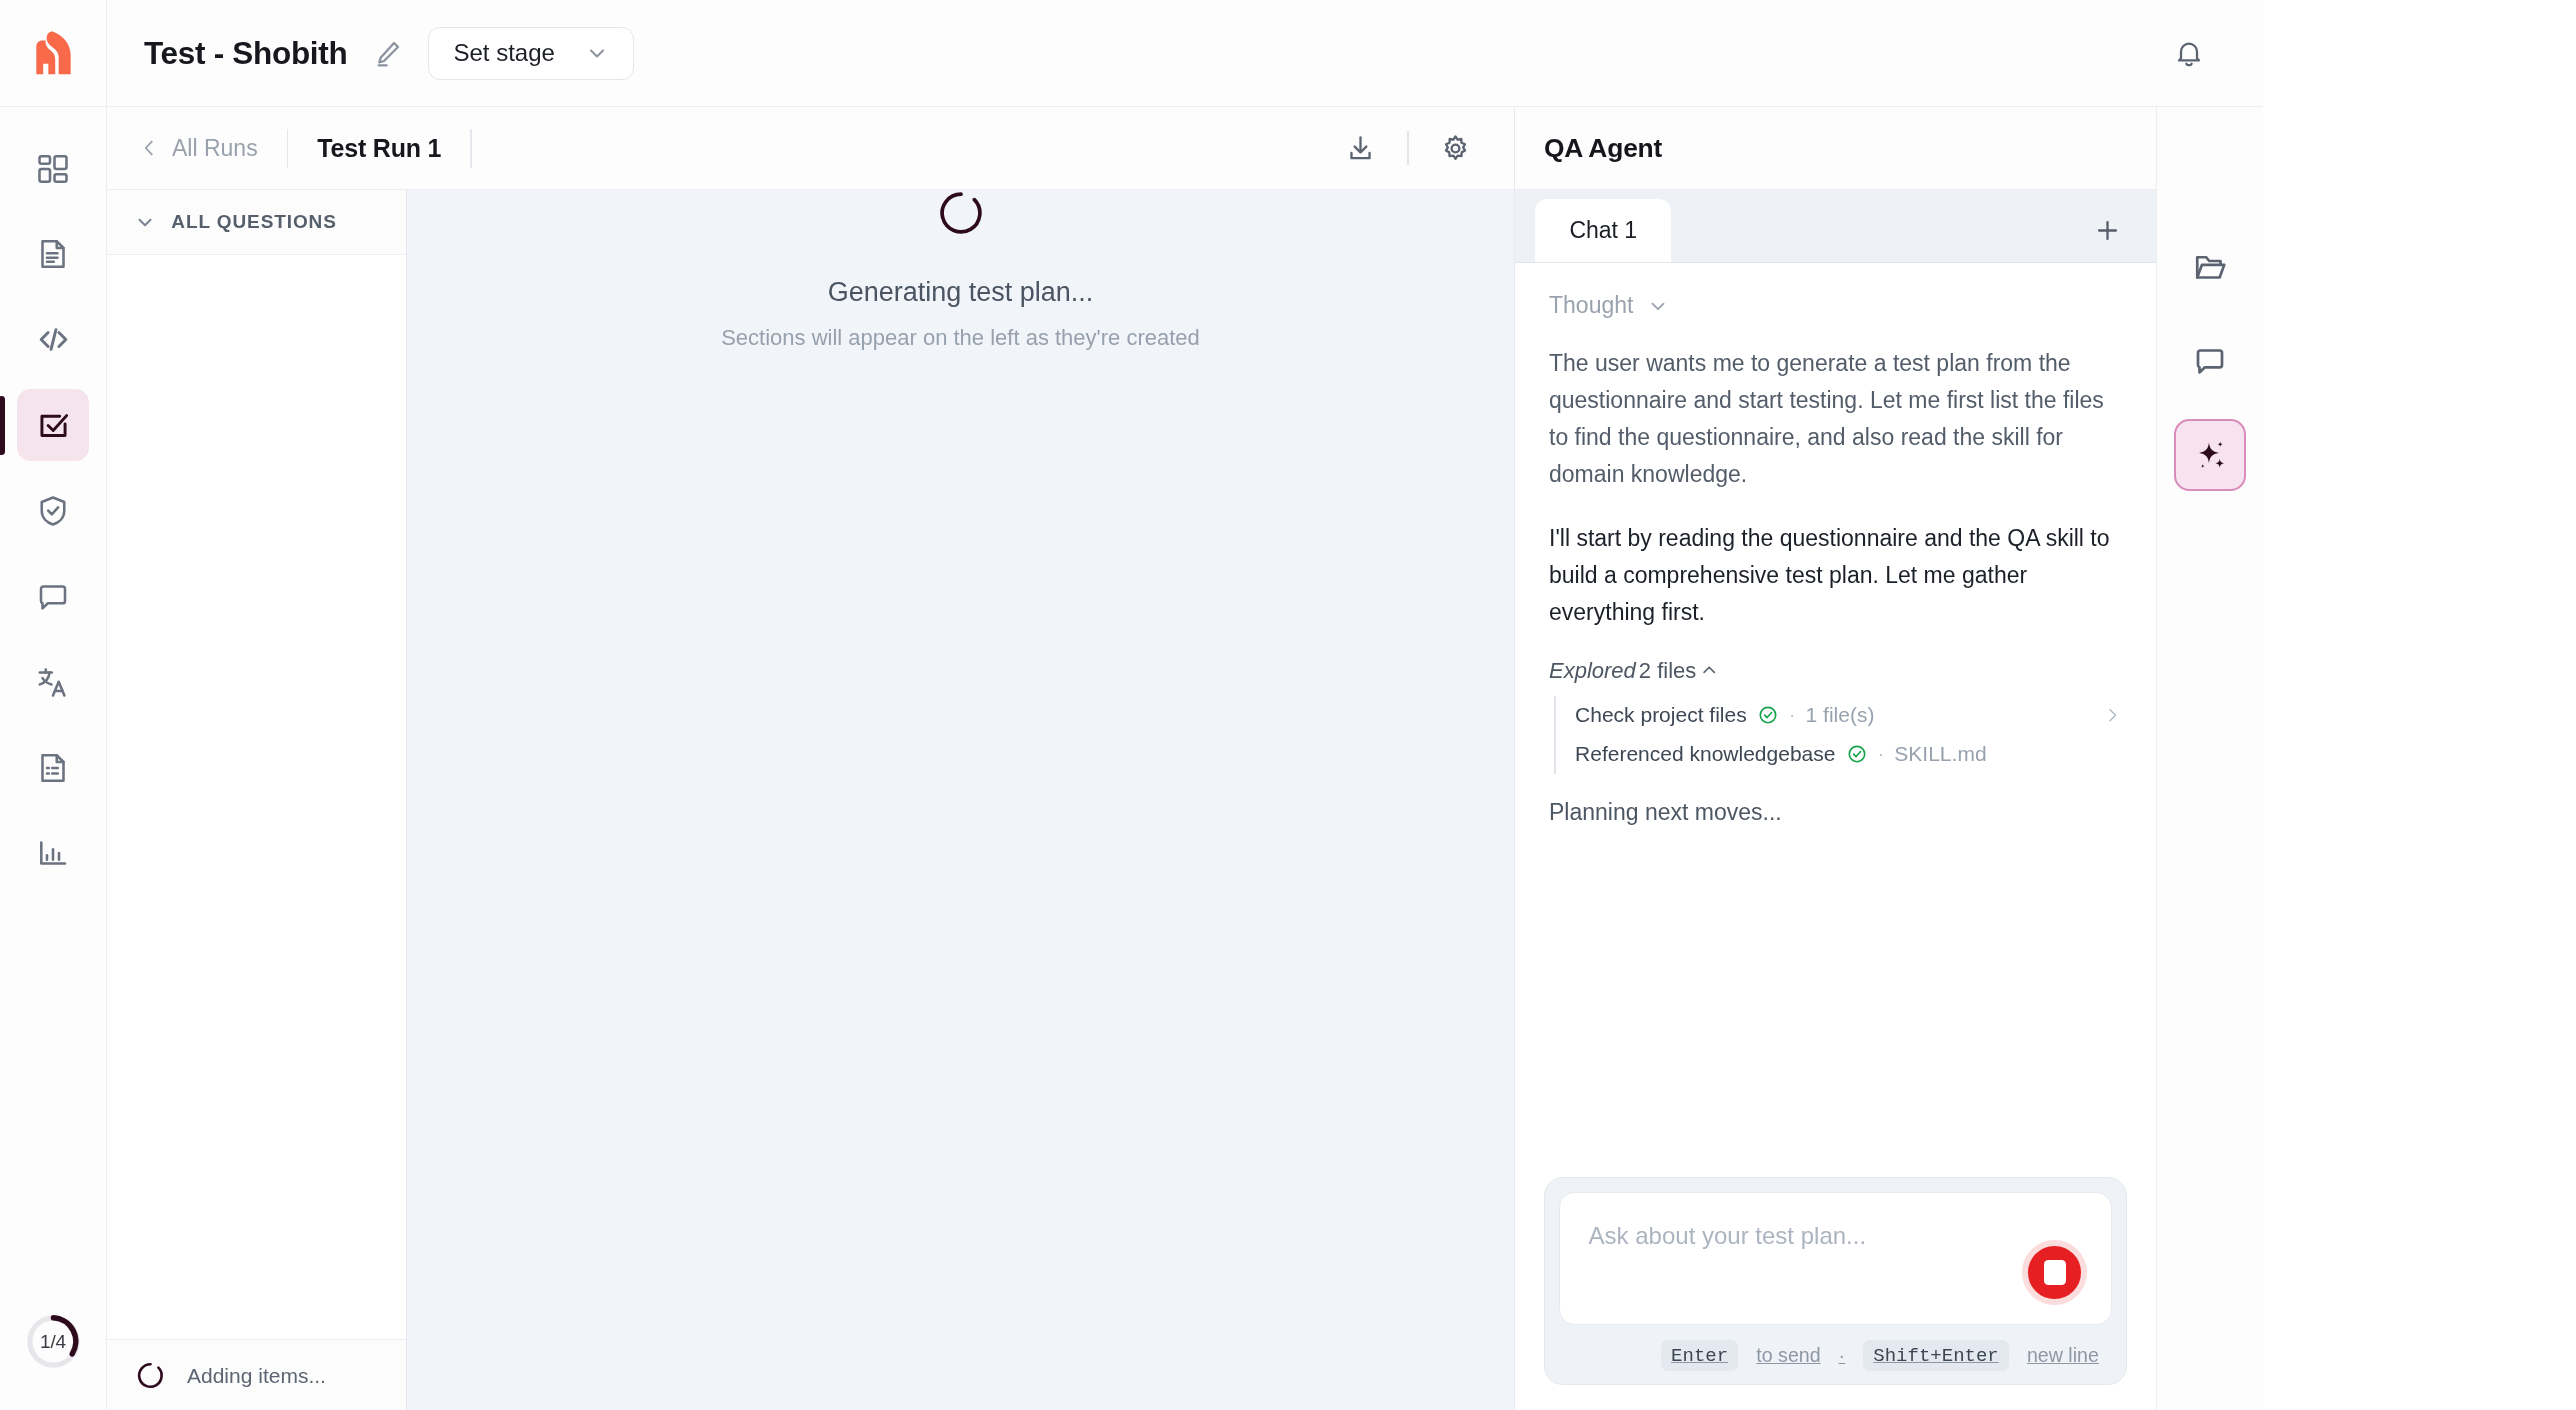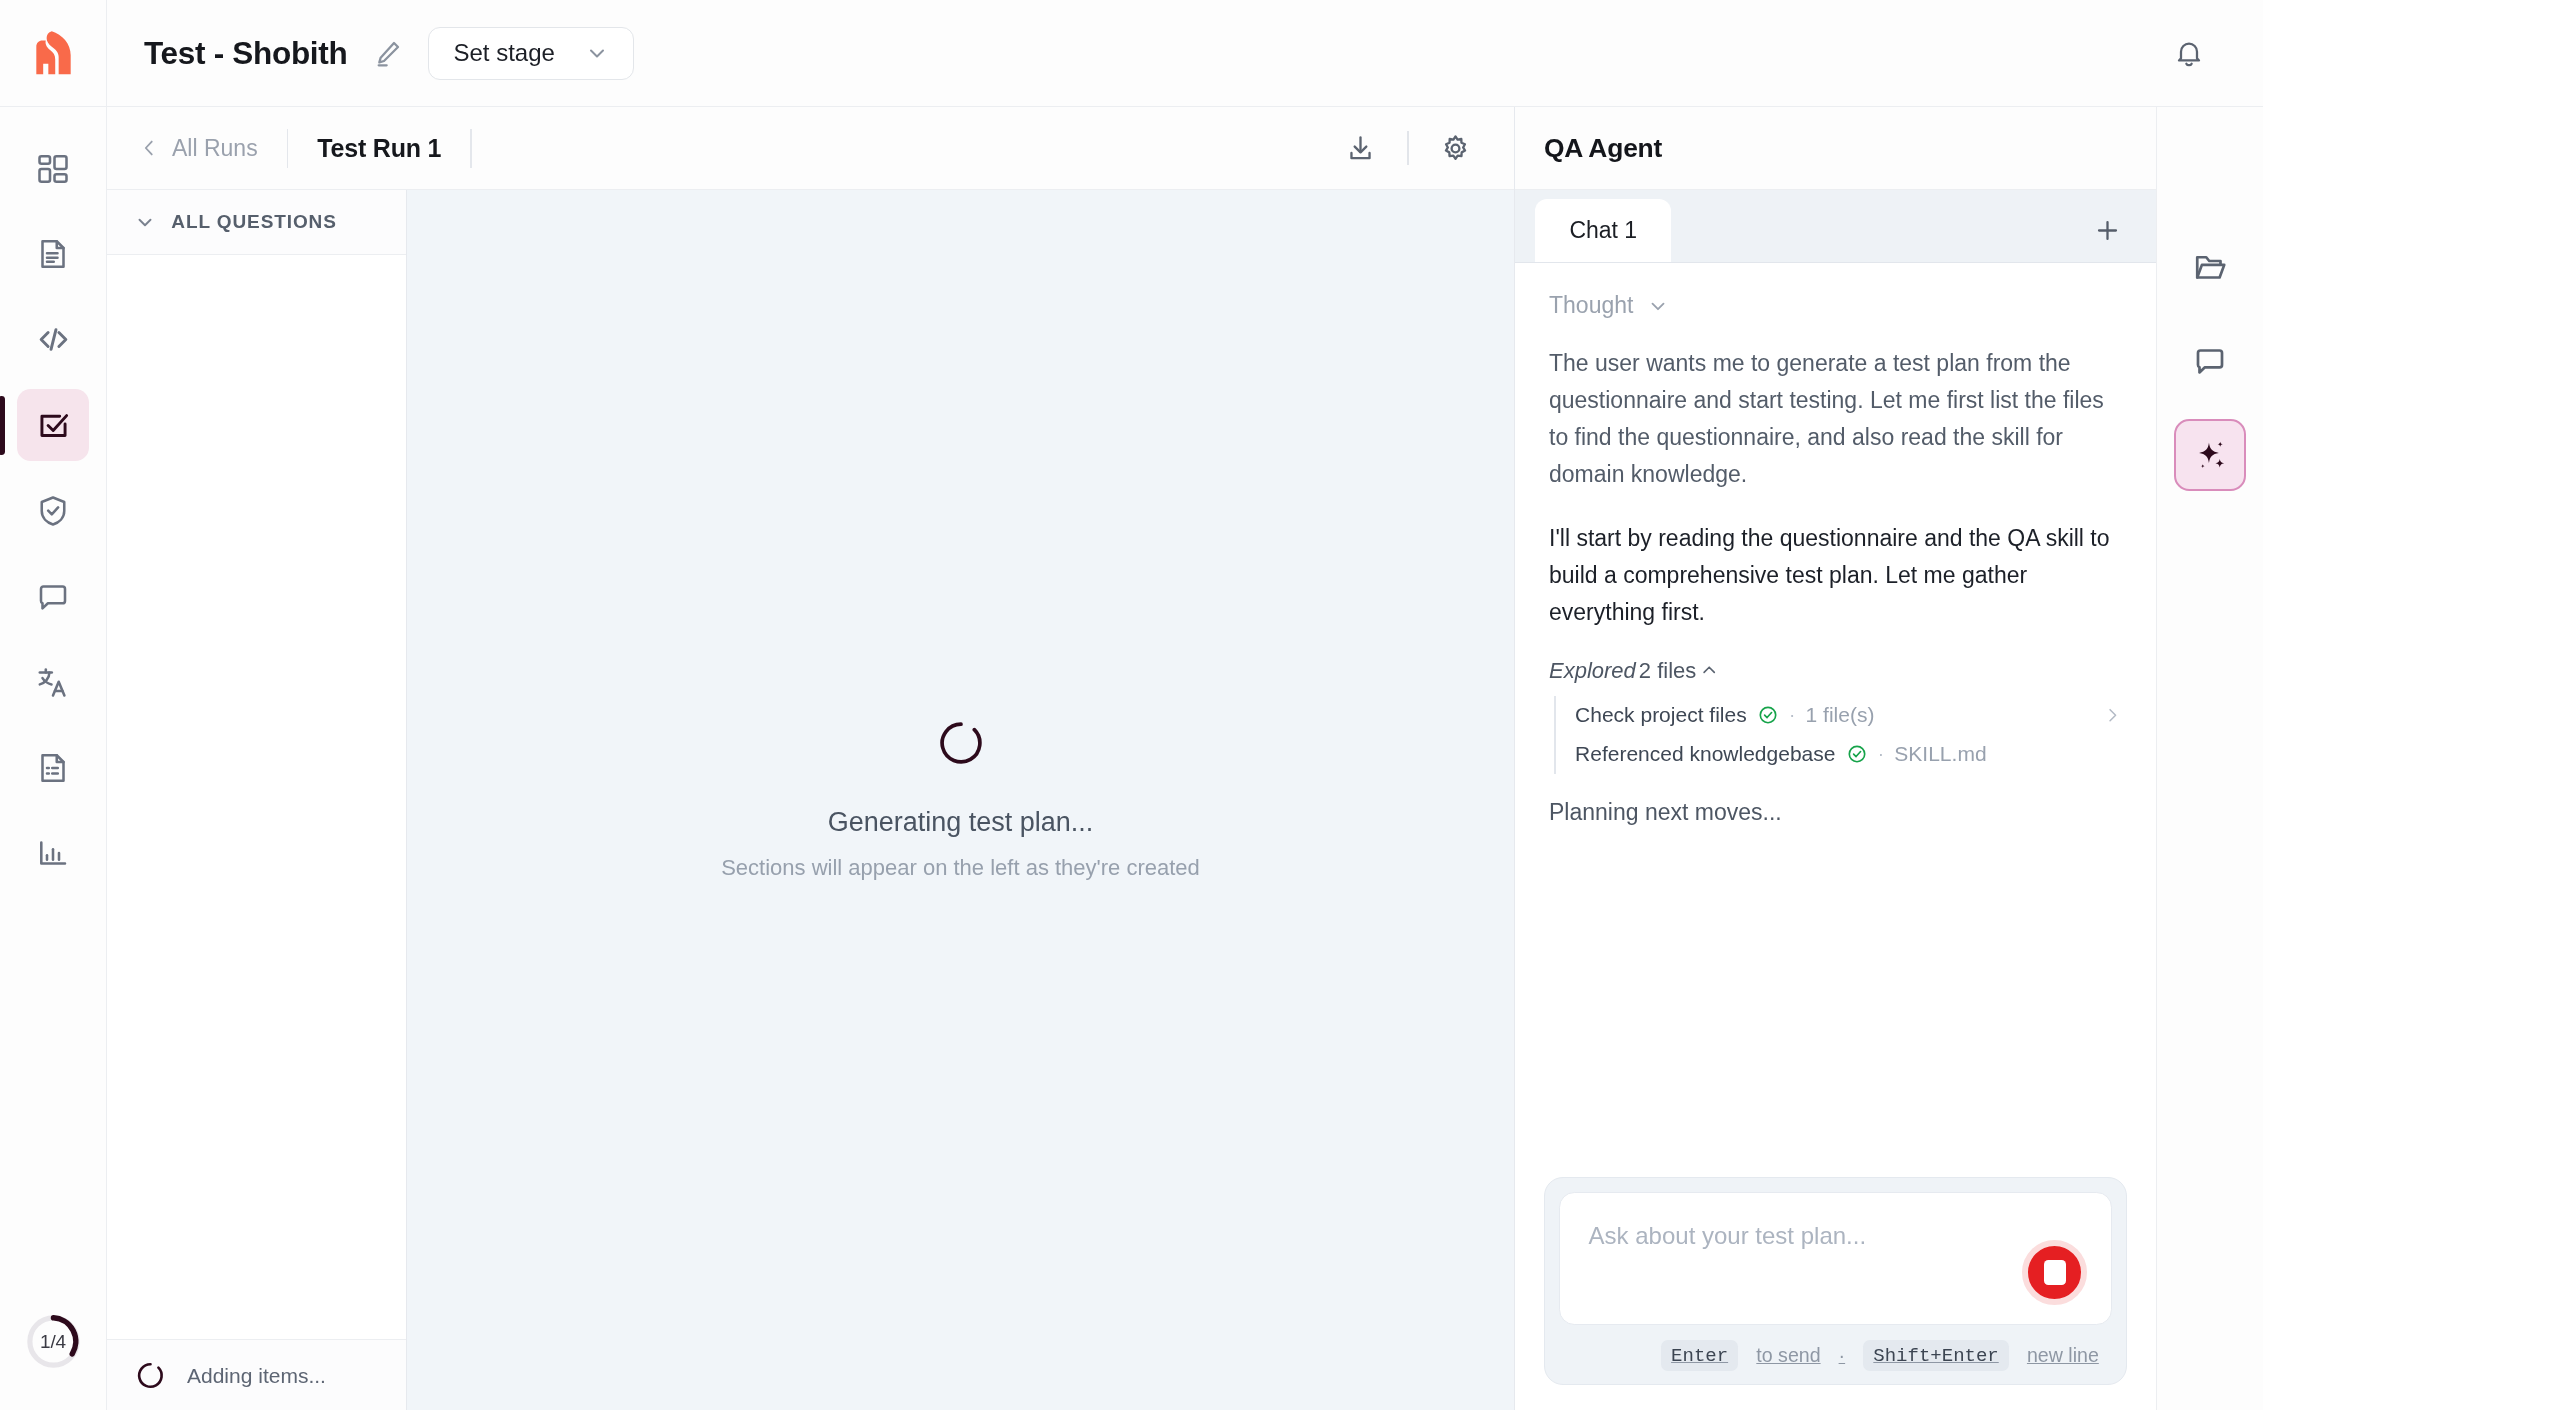--- a/index.html
+++ b/index.html
@@ -244,7 +244,7 @@
     display: flex;
     flex-direction: column;
     align-items: center;
-    justify-content: center;
+    justify-content: flex-start;
     min-width: 0;
   }
   .canvas .spin-wrap { margin-bottom: 41px; }

